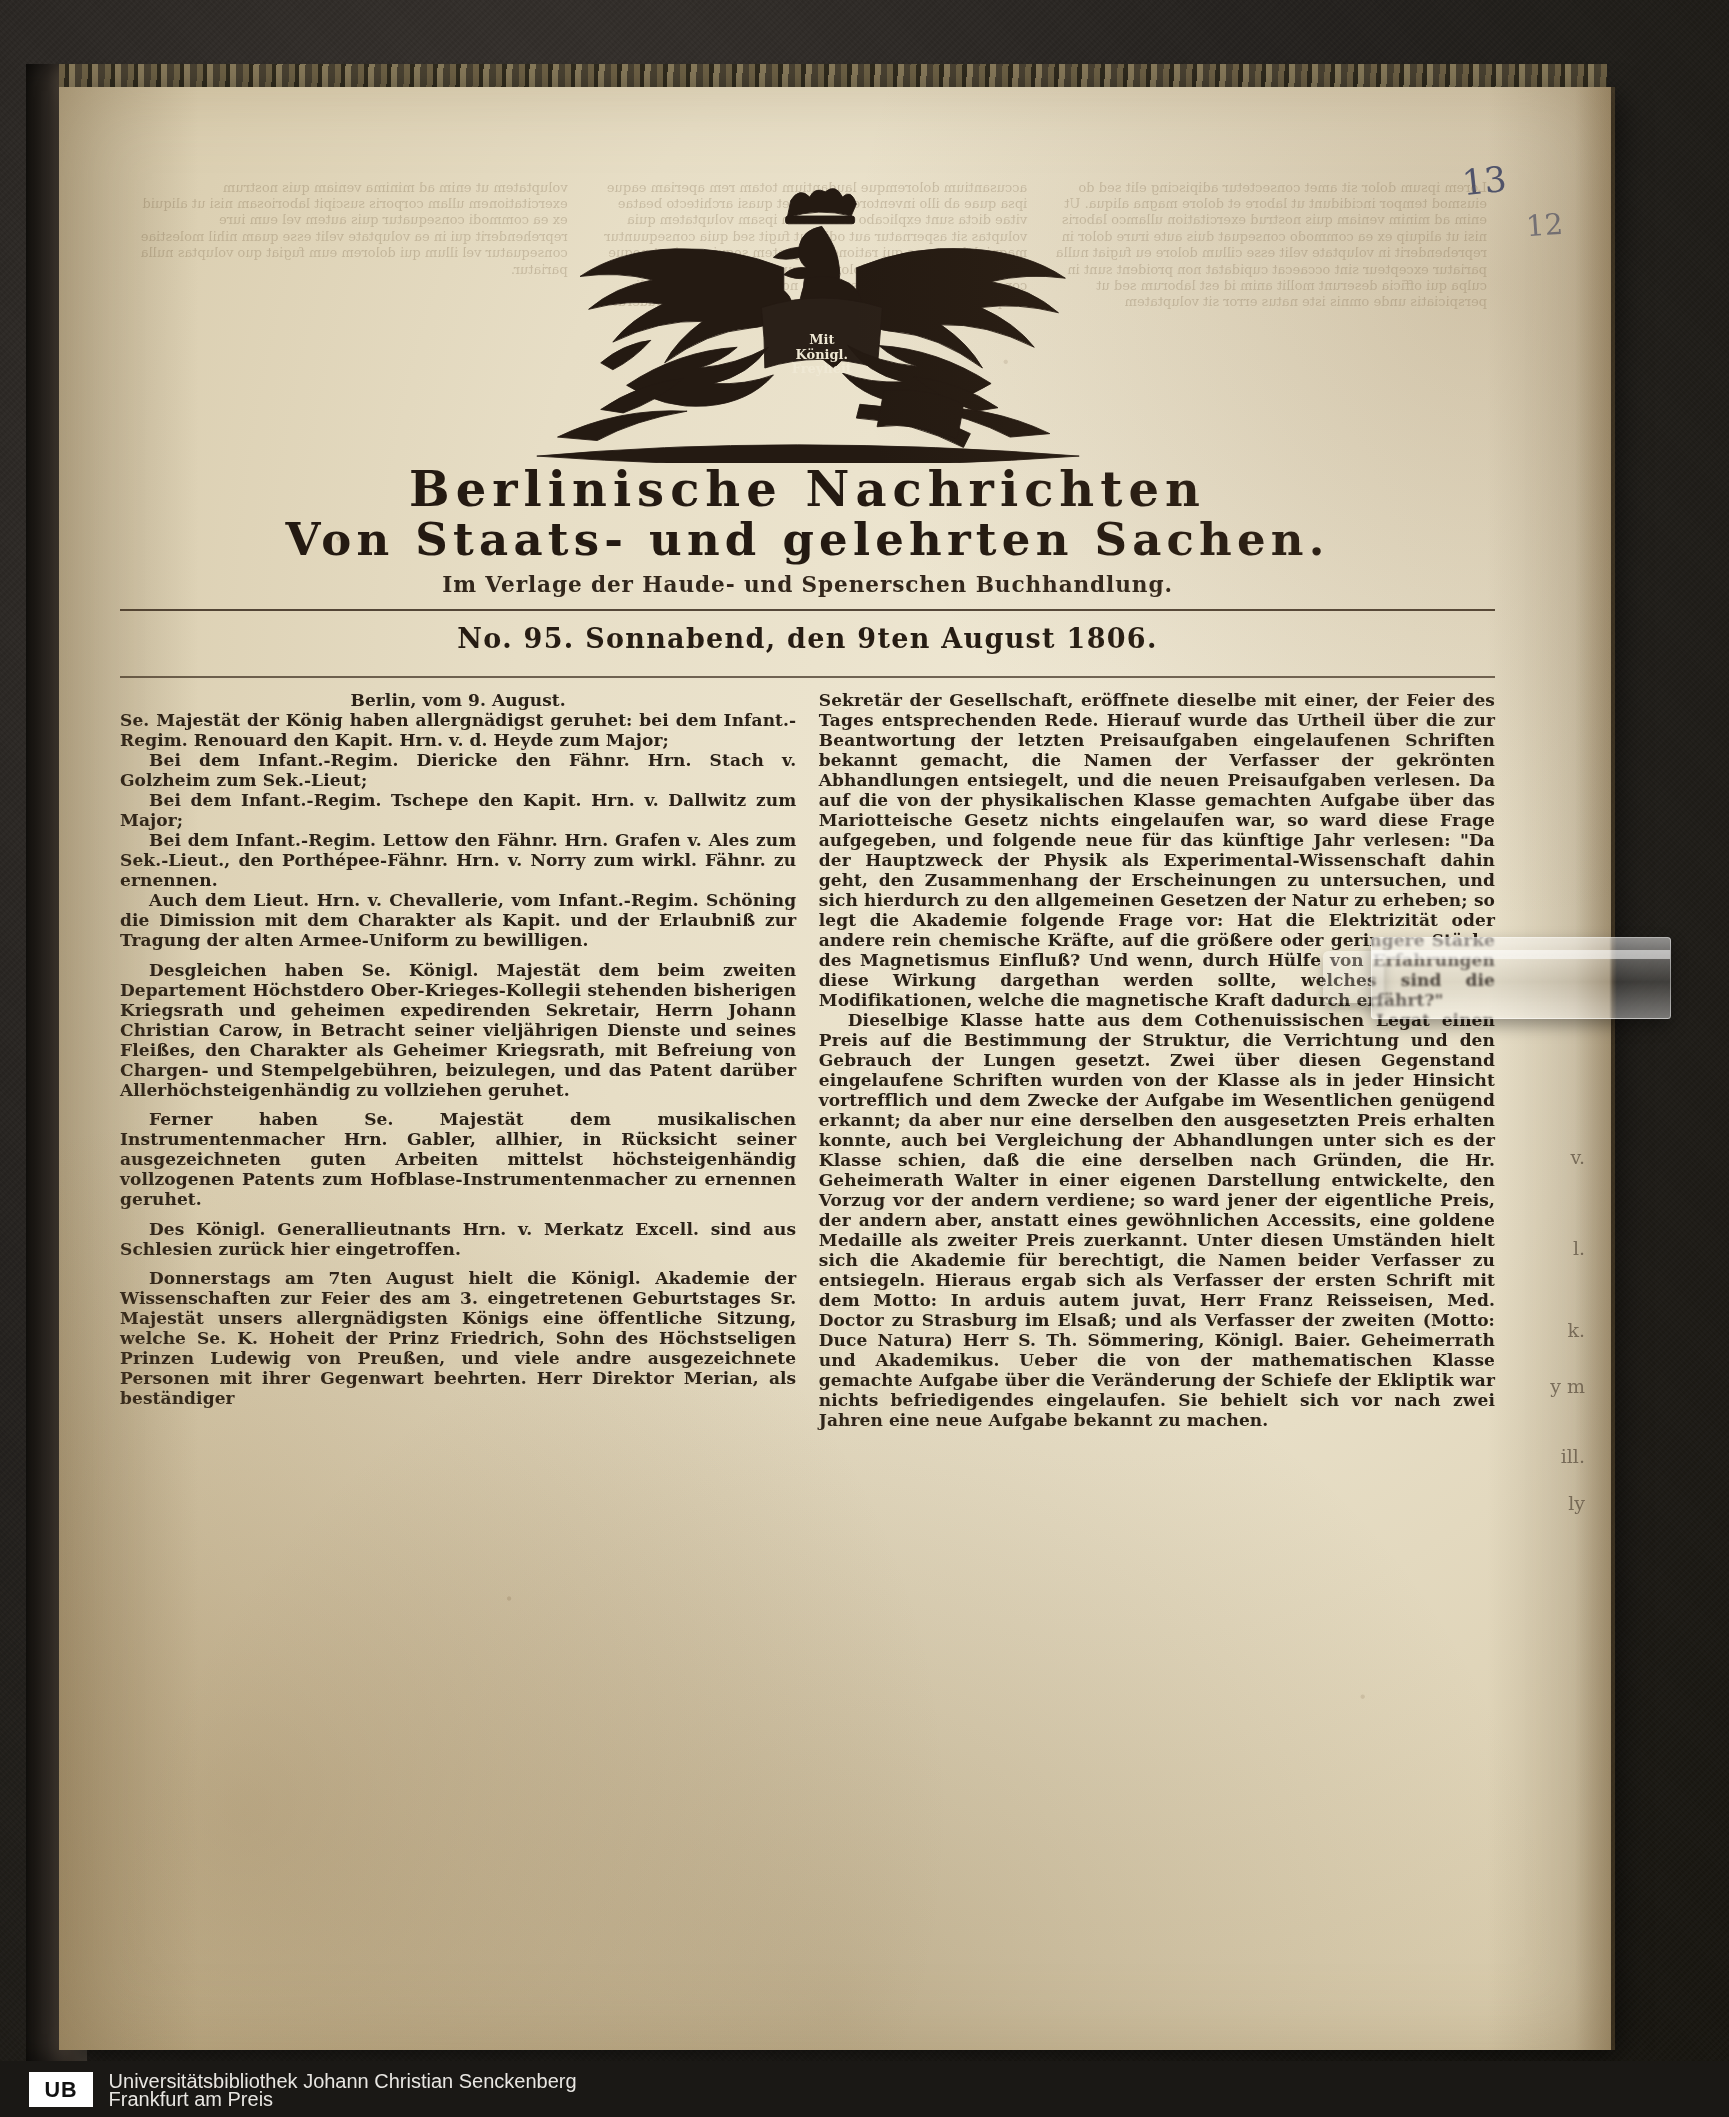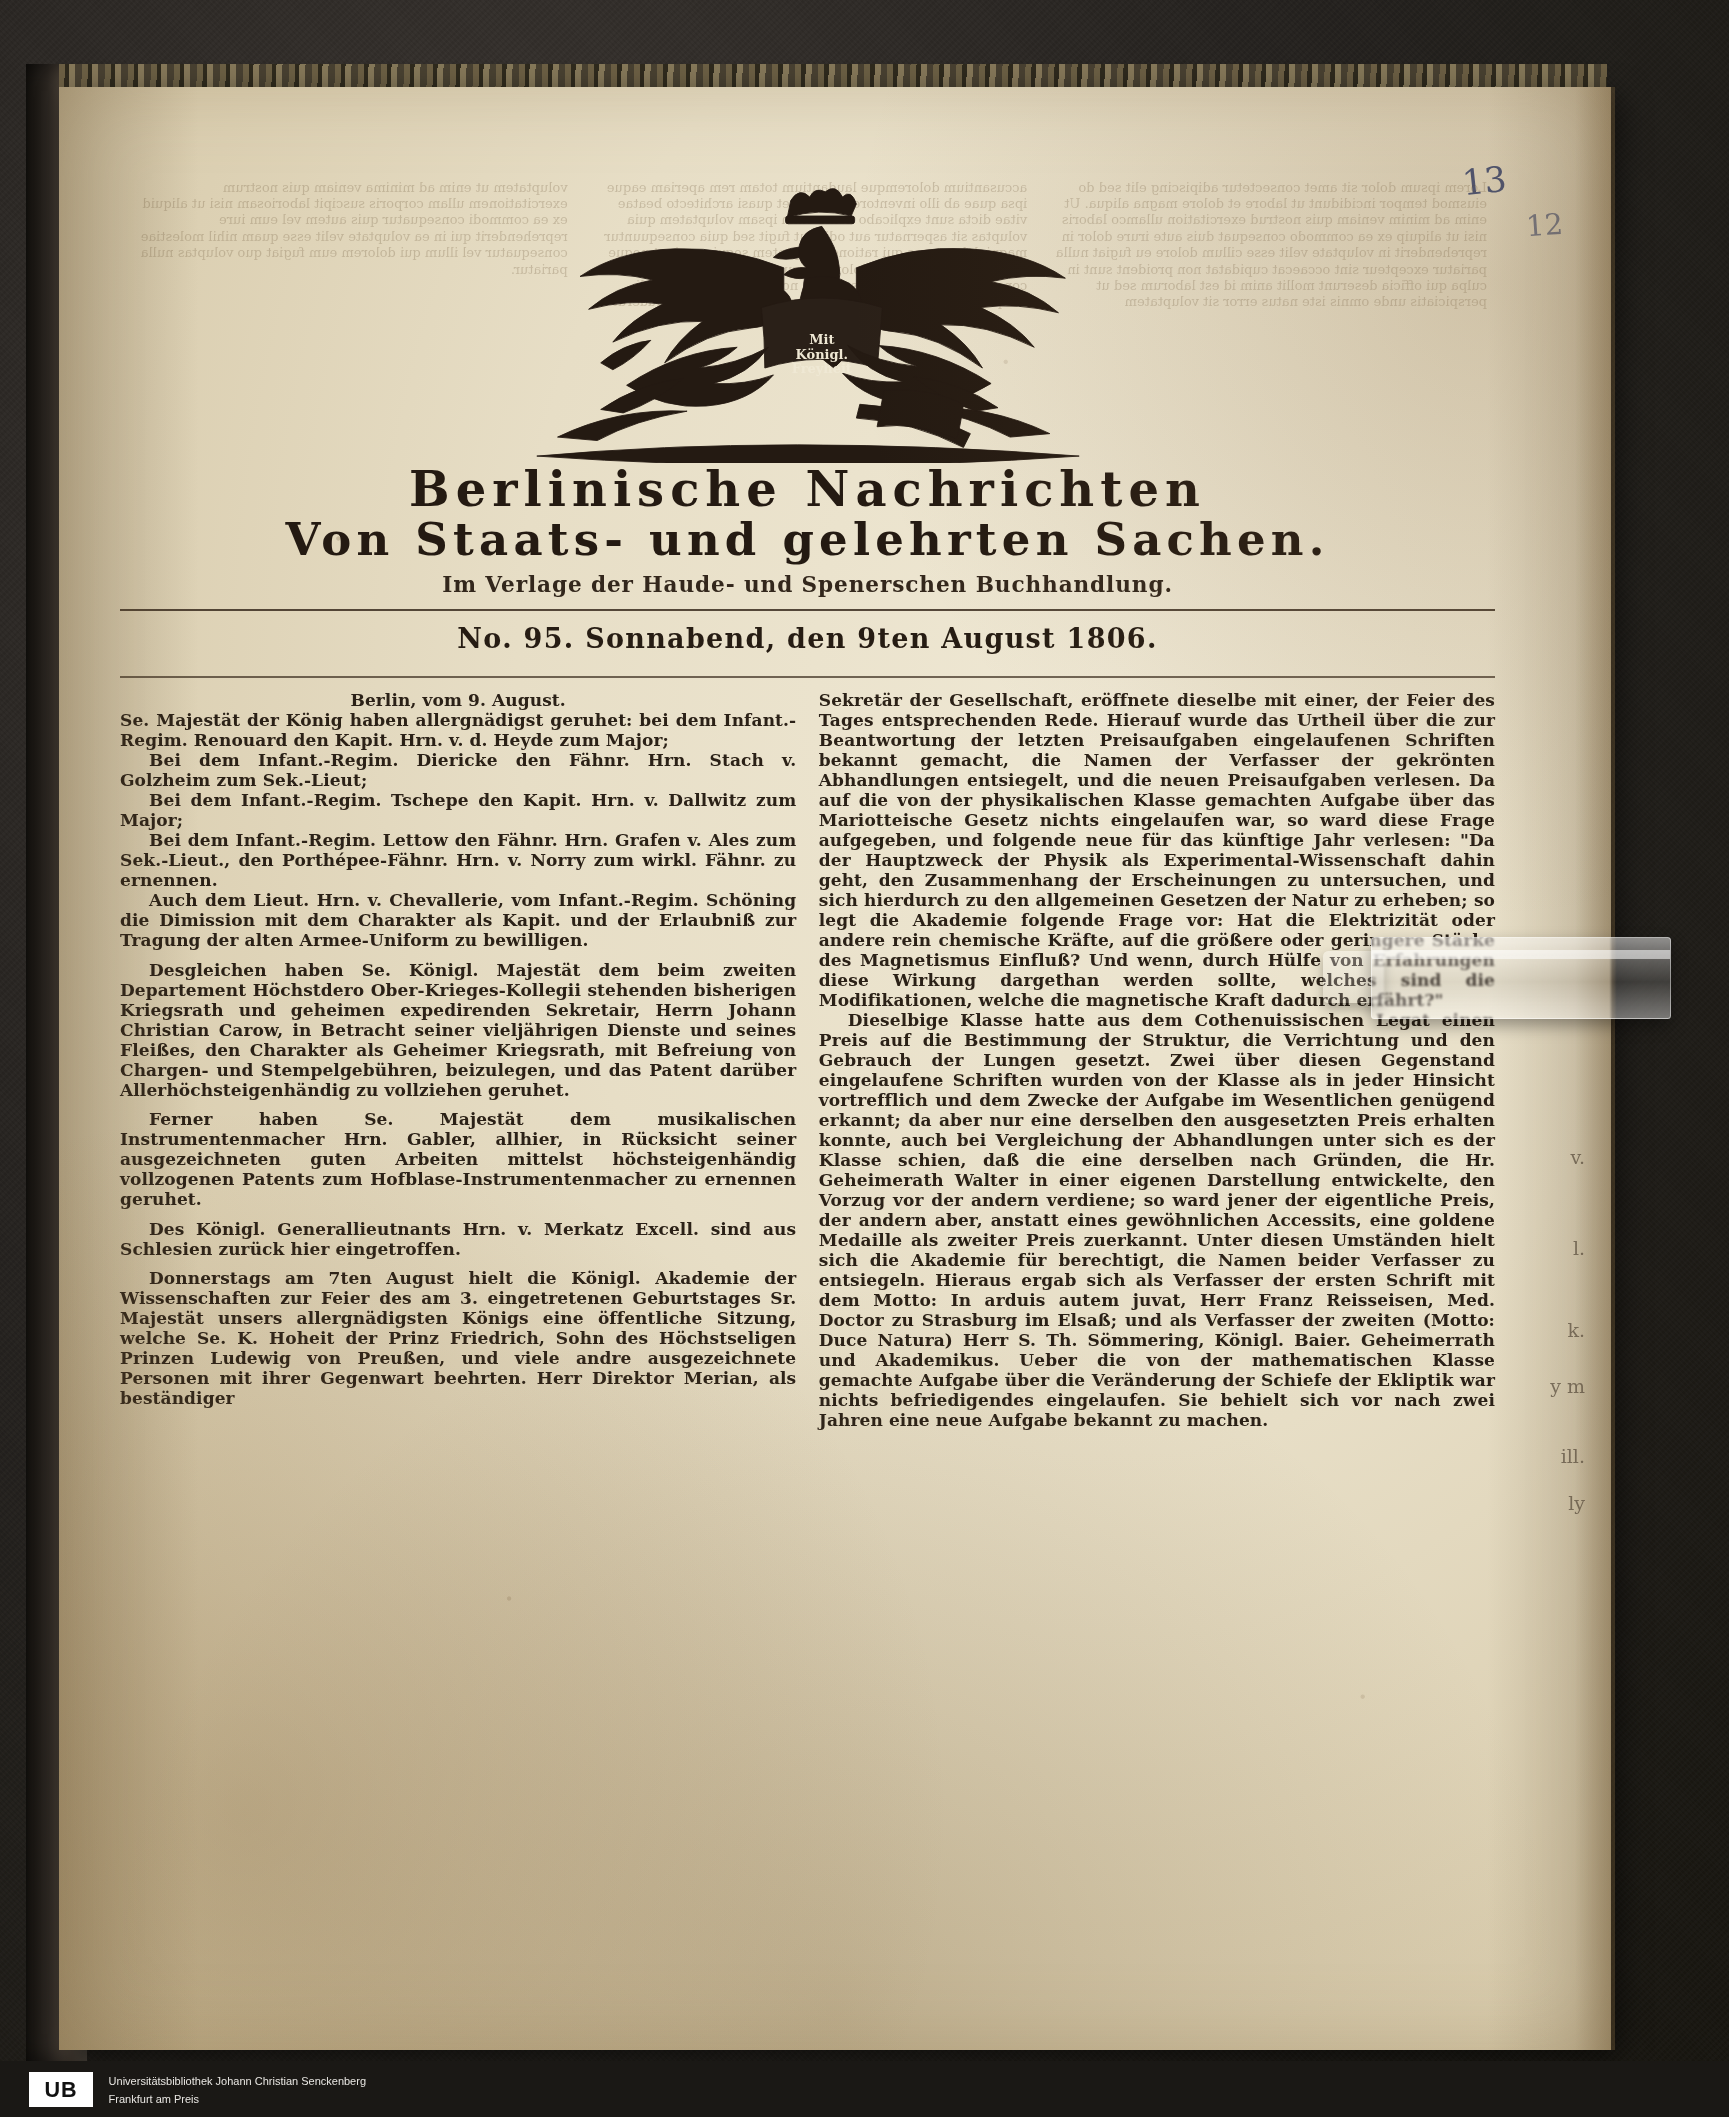--- a/index.html
+++ b/index.html
@@ -288,7 +288,7 @@
   .credit-text {
     color: #e8e6e2;
     font-family: "Liberation Sans", sans-serif;
-    font-size: 11px;
+    font-size: 20px;
     line-height: 18px;
   }
   .credit-text div { white-space: nowrap; }

